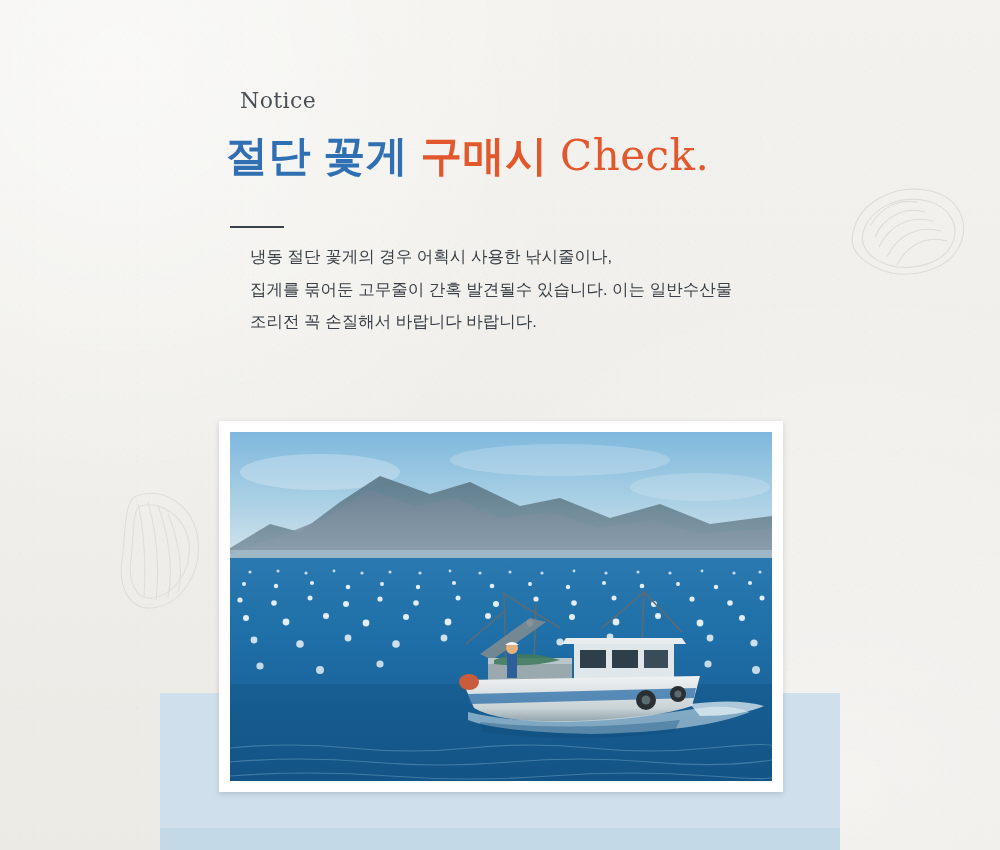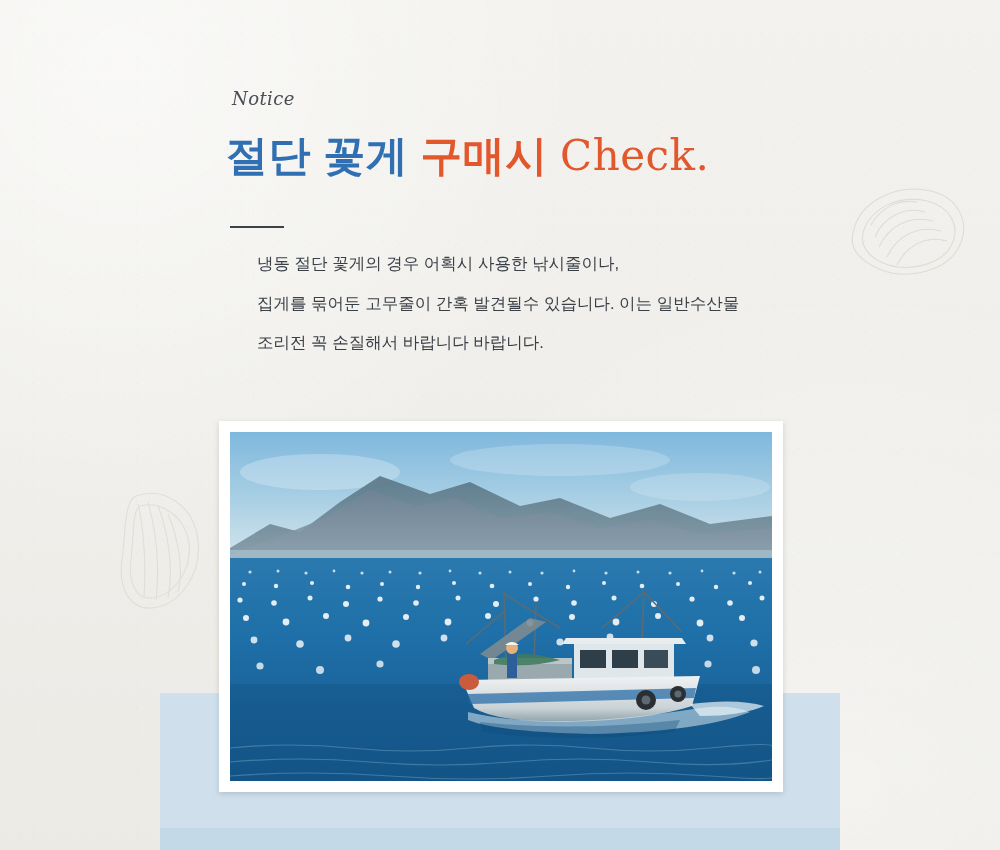--- a/index.html
+++ b/index.html
@@ -72,13 +72,12 @@
   }
   .eyebrow {
     position: absolute;
-    left: 232px;
+    left: 240px;
     top: 88px;
     font-family: "DejaVu Serif", serif;
-    font-size: 18px;
+    font-size: 22px;
     color: #4a4f56;
     letter-spacing: 0.4px;
-    font-style: italic;
   }
   .headline {
     position: absolute;

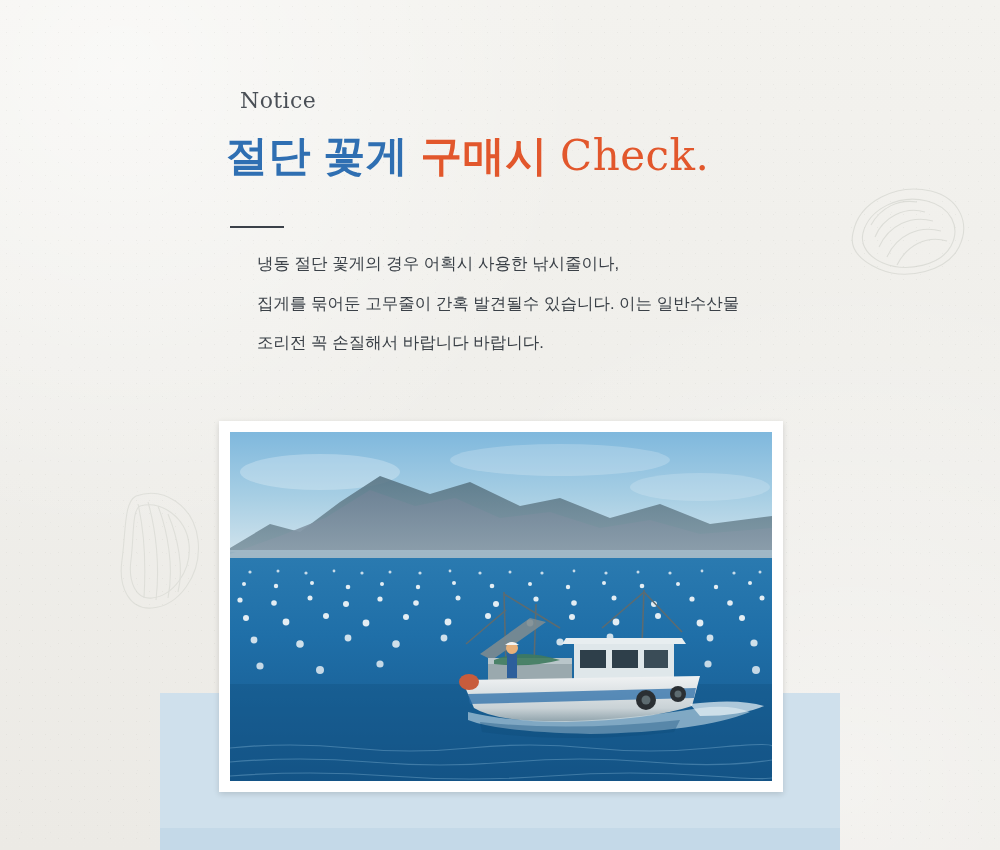--- a/index.html
+++ b/index.html
@@ -116,7 +116,7 @@
     font-size: 16.5px;
     line-height: 28.5px;
   }
-  .body-copy p { margin: 11px; }
+  .body-copy p { margin: 4px; }
   .body-copy .gap { height: 28px; }
 
   

